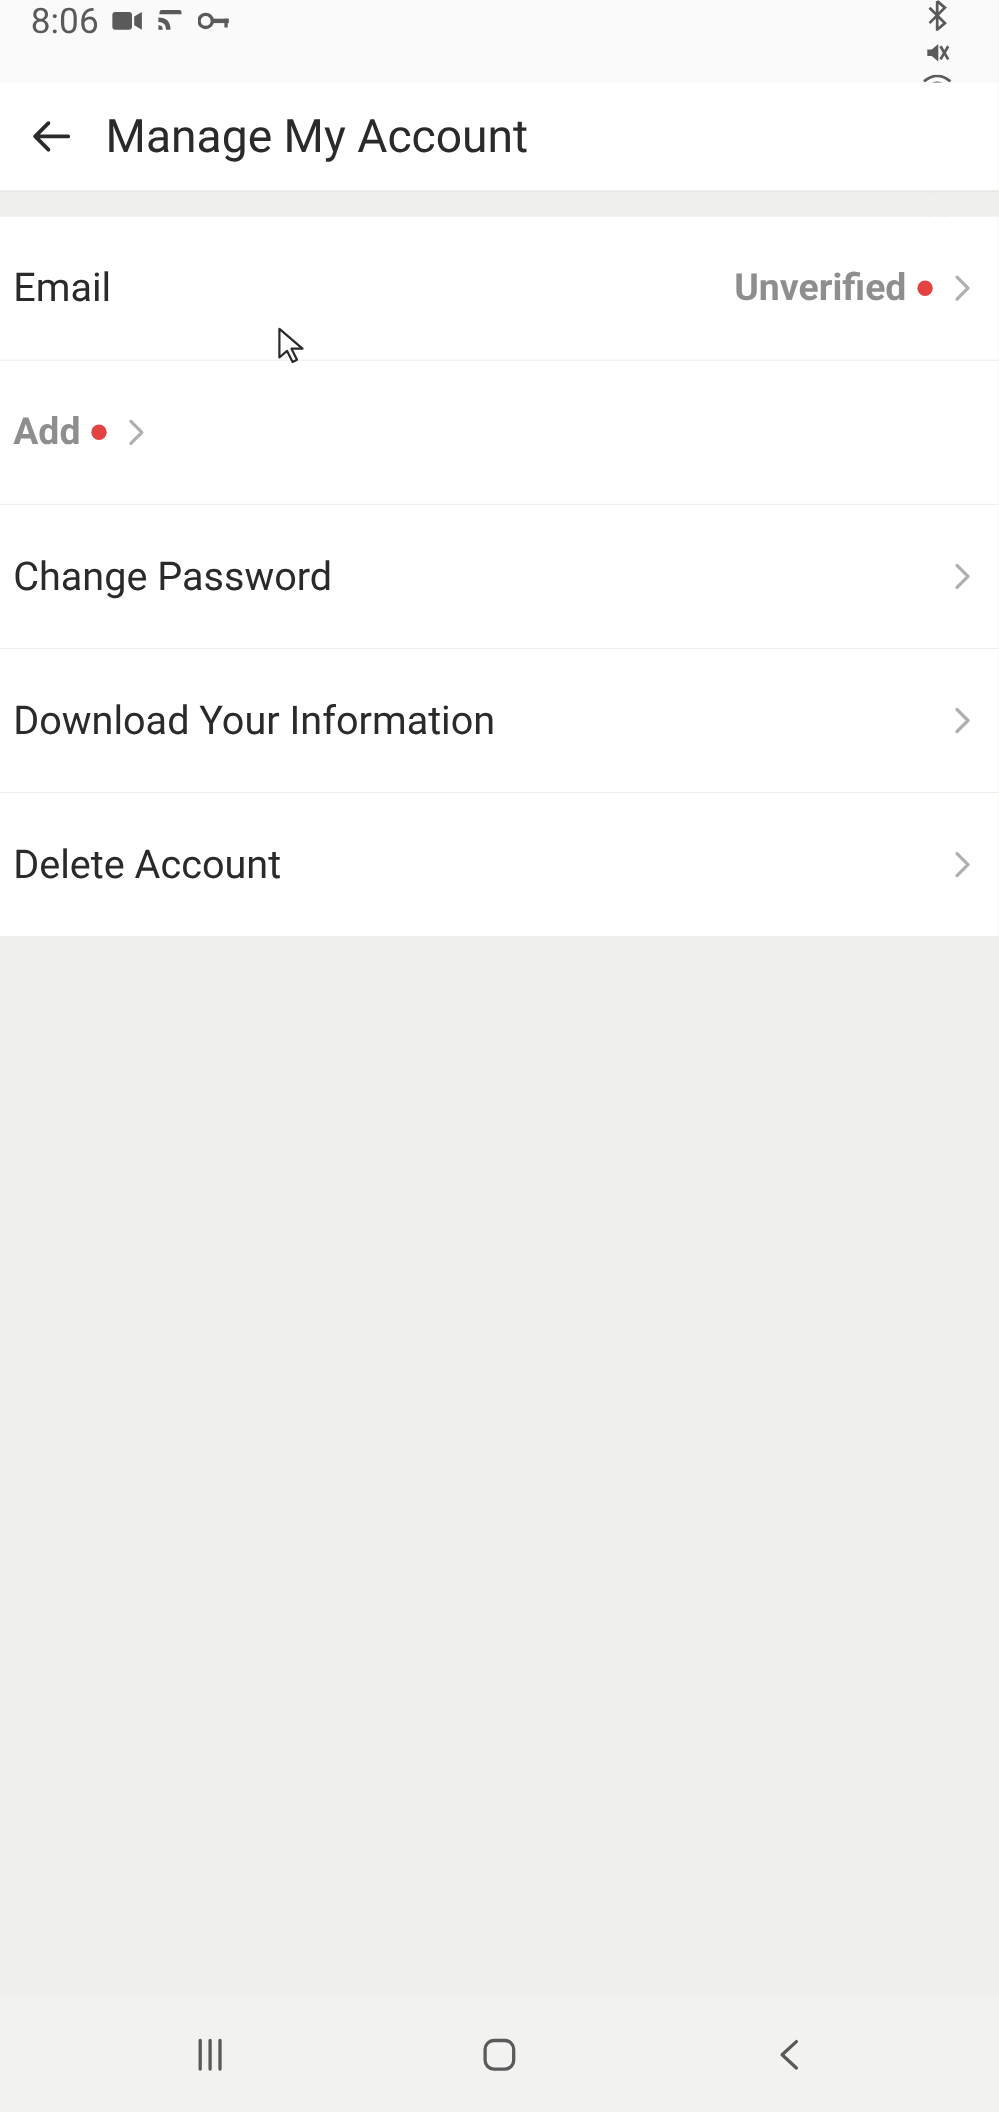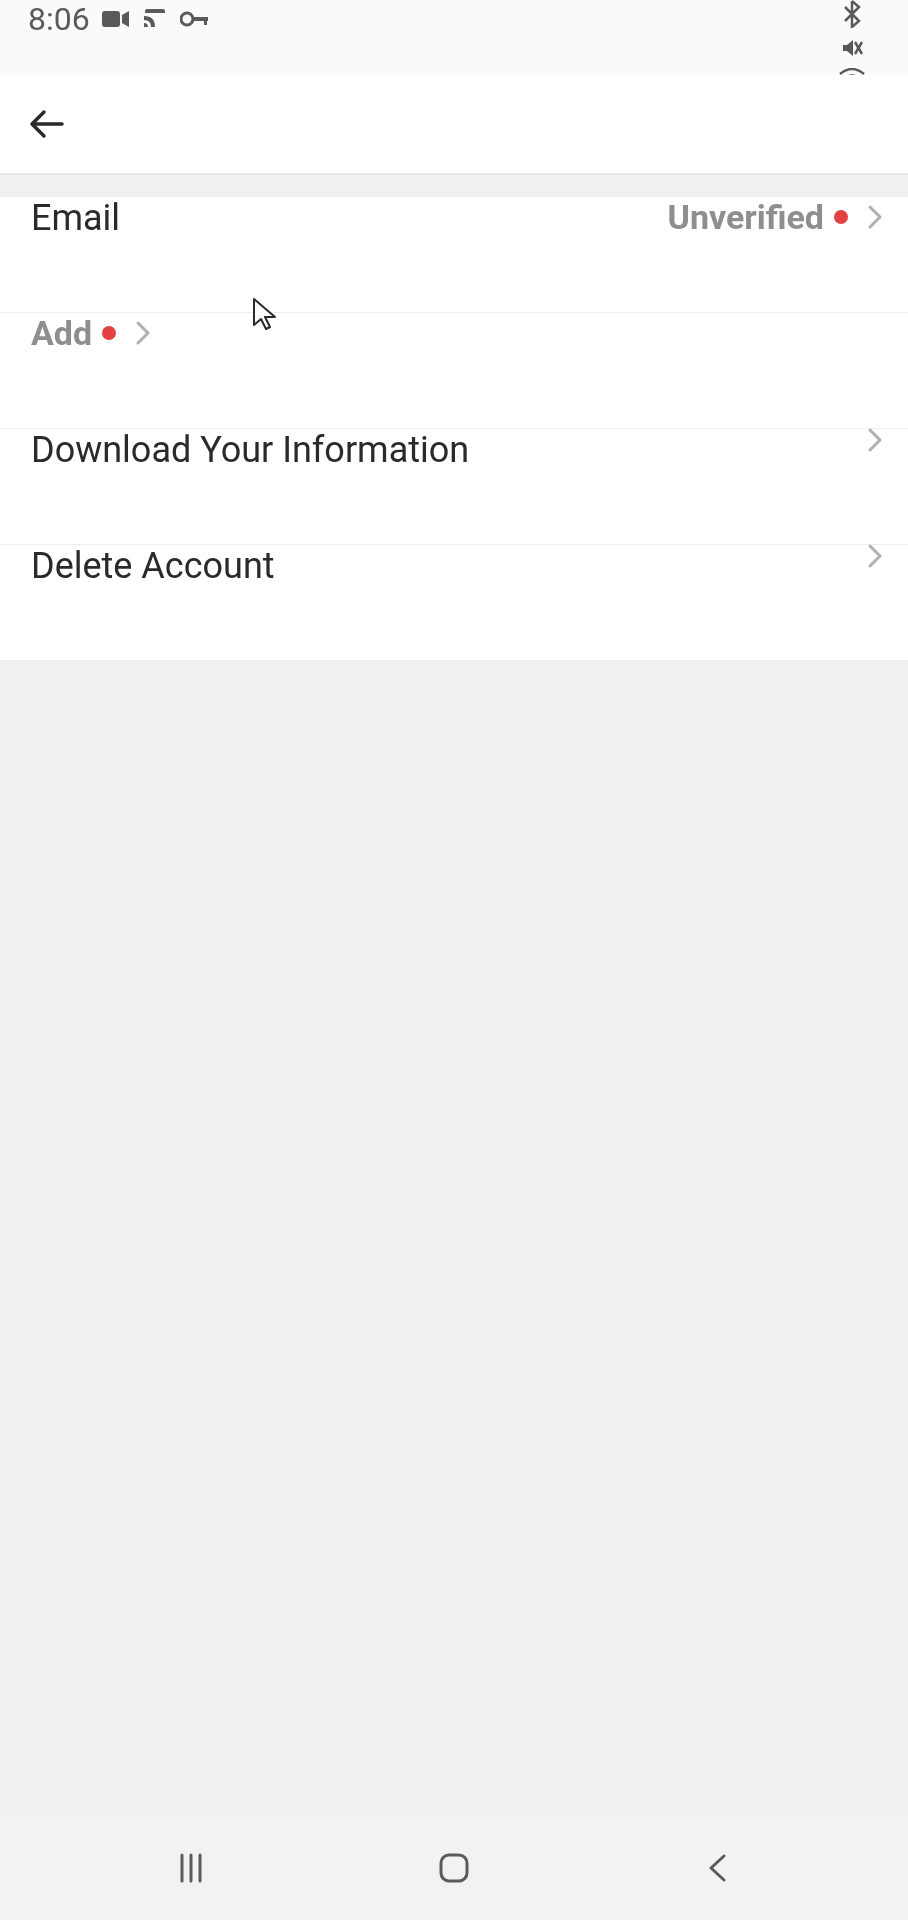--- a/index.html
+++ b/index.html
@@ -219,6 +219,7 @@
       <path d="M36 22 L8 22 M18 10 L6 22 L18 34" fill="none" stroke="#2a2a2a" stroke-width="3.5" stroke-linecap="round" stroke-linejoin="round"></path>
     </svg>
   </div>
+  <div class="header-title">Manage My Account</div>
 </div>
 
 <div class="spacer-top"></div>

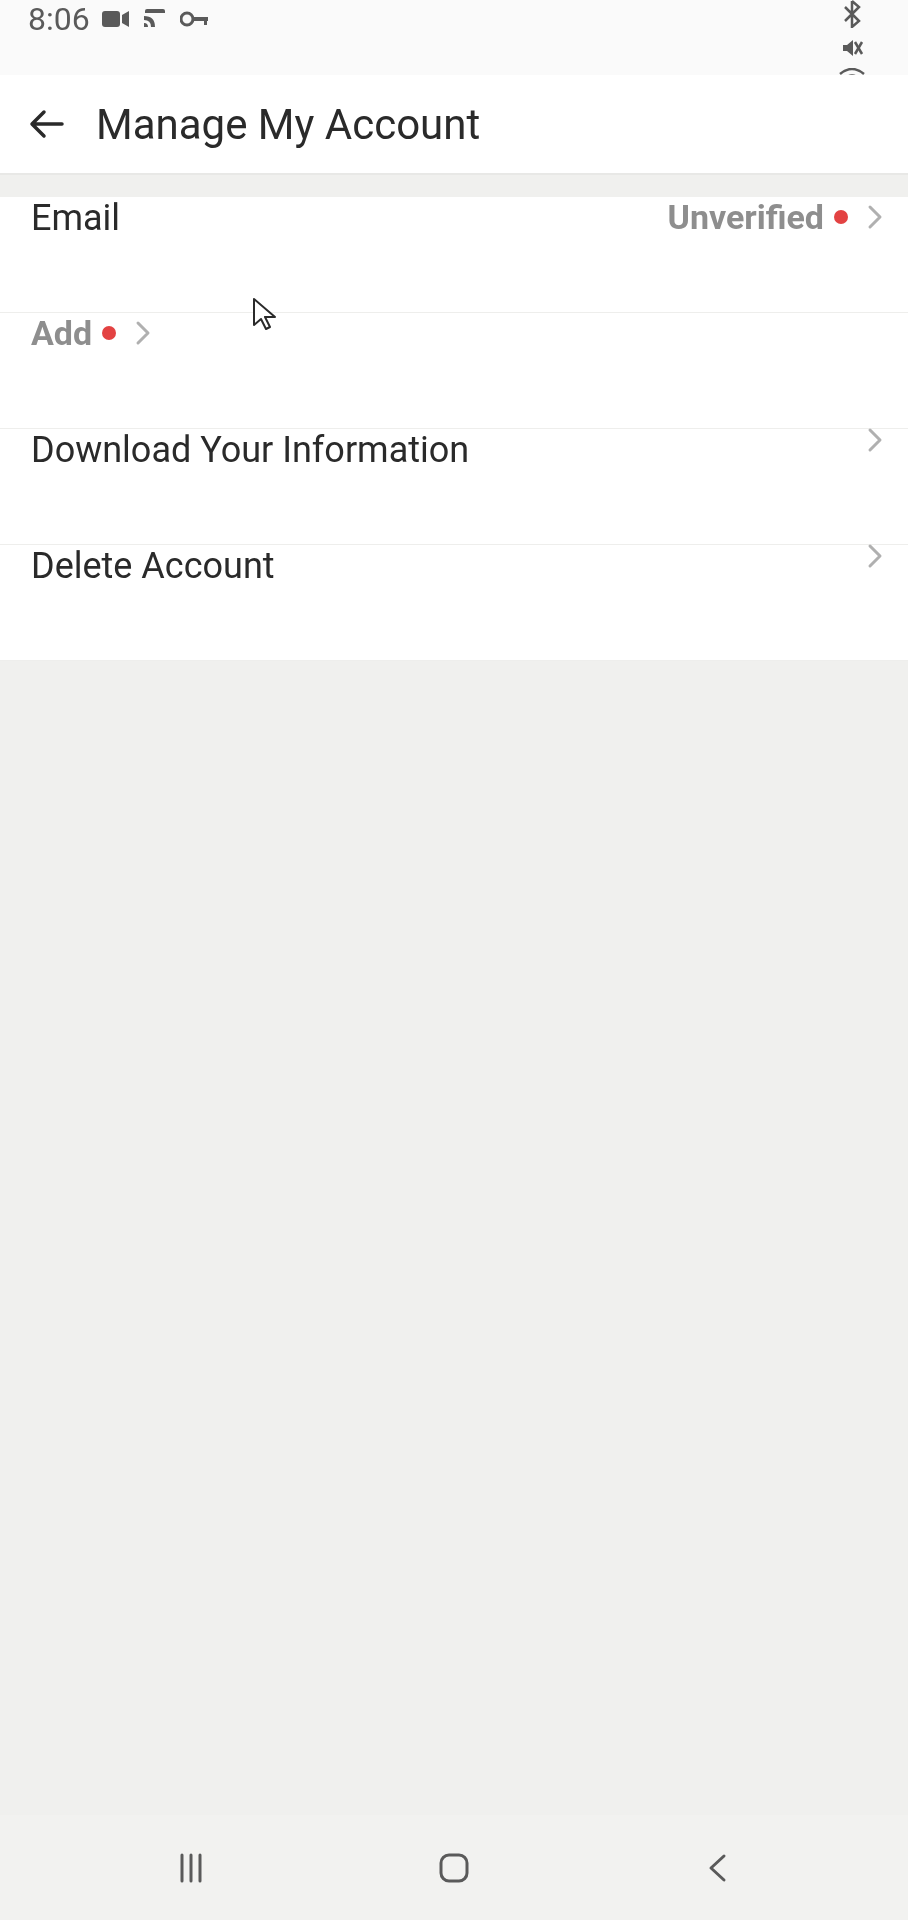--- a/index.html
+++ b/index.html
@@ -82,11 +82,11 @@
       background: #ffffff;
     }
     .settings-item {
-      height: 116px;
-      display: flex;
-      align-items: flex-start;
+      height: 131px;
+      display: flex;
+      align-items: center;
       justify-content: space-between;
-      padding: 0 22px 0 31px;
+      padding: 0 22px 0 12px;
       border-bottom: 1px solid #eeeeec;
       cursor: pointer;
     }

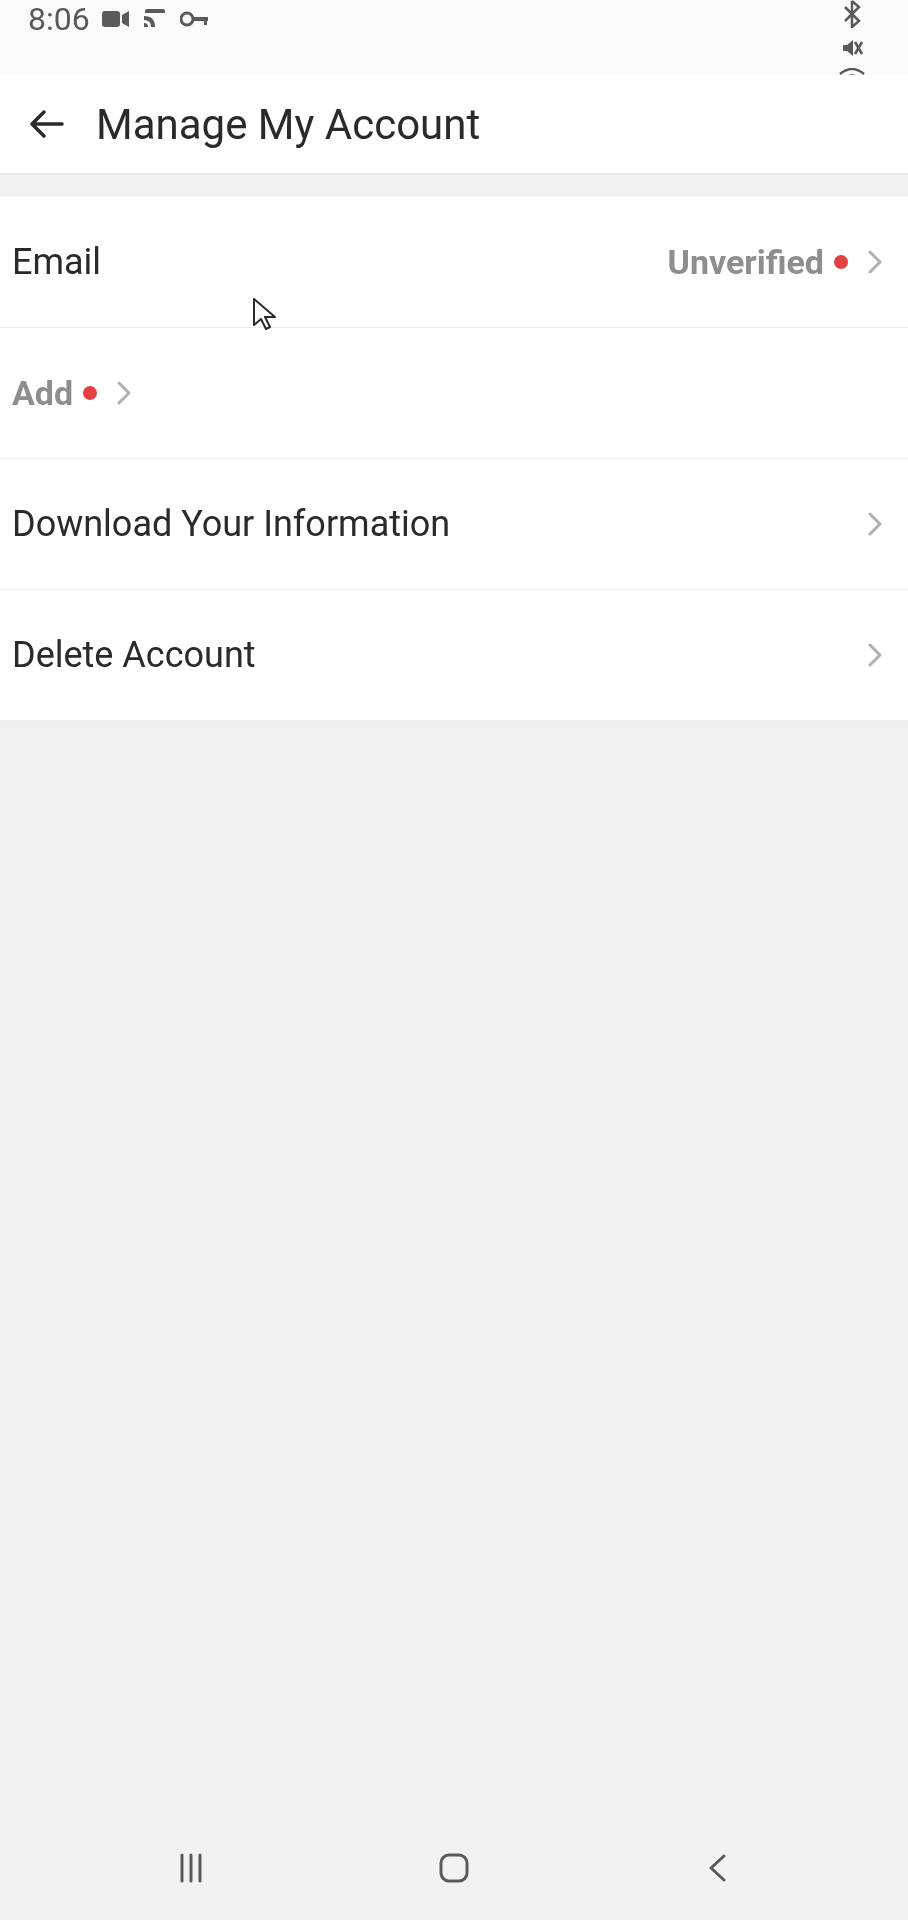--- a/index.html
+++ b/index.html
@@ -250,6 +250,16 @@
     </div>
   </div>
 
+  <div class="settings-item">
+    <span class="item-label">Change Password</span>
+    <div class="item-right">
+      <span class="chevron-right">
+        <svg width="16" height="26" viewBox="0 0 16 26">
+            <path d="M3 3 L13 13 L3 23" fill="none" stroke="#b0b0b0" stroke-width="3" stroke-linecap="round" stroke-linejoin="round"></path>
+          </svg>
+      </span>
+    </div>
+  </div>
 
   <div class="settings-item">
     <span class="item-label">Download Your Information</span>

